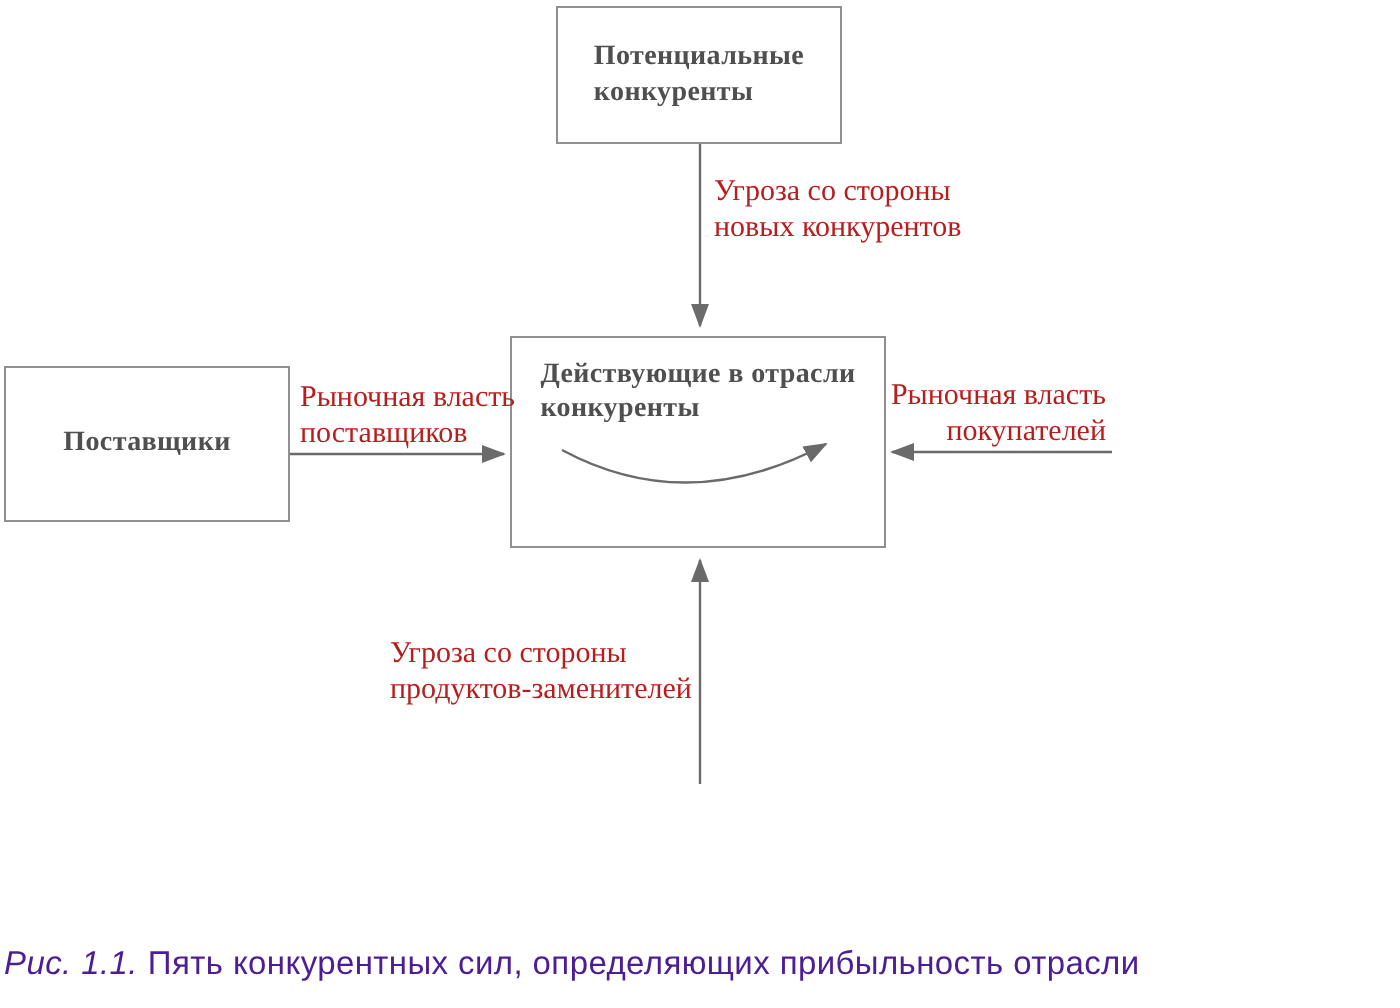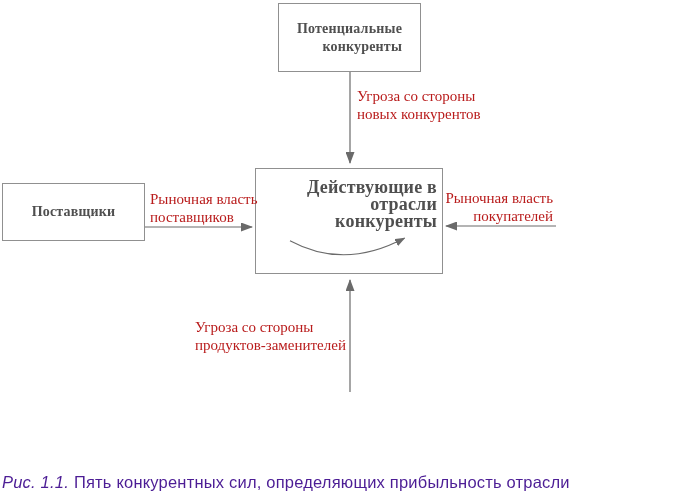--- a/index.html
+++ b/index.html
@@ -12,7 +12,7 @@
   .box{
     position:absolute;background:#ffffff;border:1.5px solid #909090;
     display:flex;align-items:center;justify-content:center;
-    text-align:right;box-sizing:border-box;
+    text-align:left;box-sizing:border-box;
     font-weight:bold;color:#4f4f4f;font-size:14px;line-height:18px;
     letter-spacing:.2px;
   }

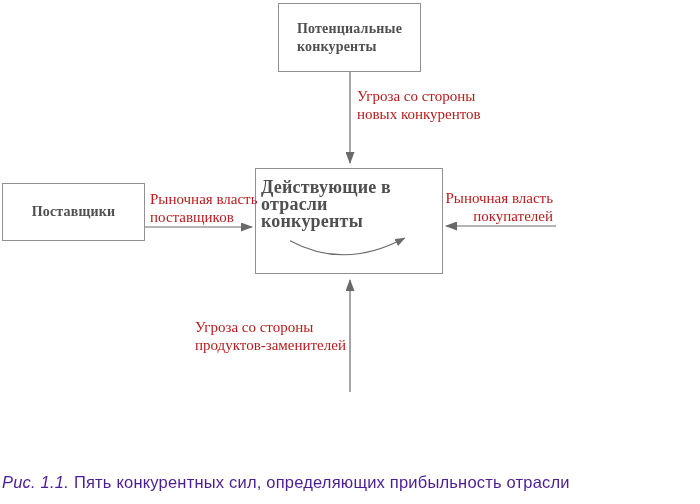--- a/index.html
+++ b/index.html
@@ -26,7 +26,7 @@
     flex-direction:column;justify-content:flex-start;
     padding:10px 5px 8px;
   }
-  .center-title{font-weight:bold;white-space:pre-line;font-size:18px;line-height:17px;color:#4f4f4f;}
+  .center-title{font-weight:bold;white-space:pre-line;font-size:14px;line-height:17px;color:#4f4f4f;}
   .swoosh{display:block;margin-top:2px;}
   .center-subtitle{font-weight:normal;white-space:pre-line;font-size:13.5px;line-height:16px;color:#595959;margin-top:1px;}
   .flow-label{

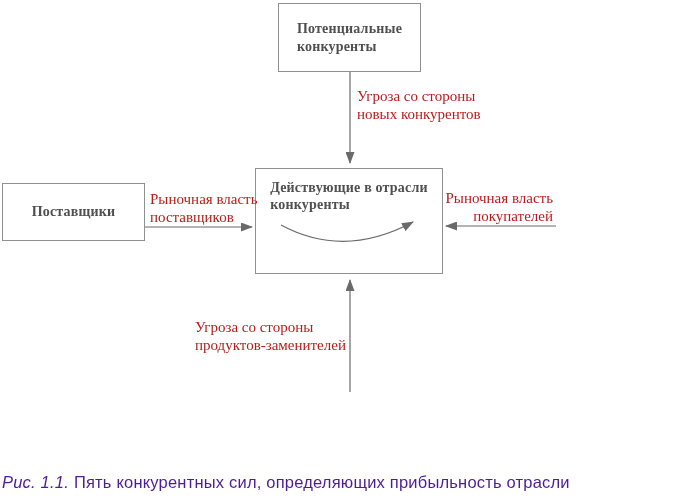--- a/index.html
+++ b/index.html
@@ -18,7 +18,7 @@
   }
   .box-label{white-space:pre-line;}
   .box-top{left:278px;top:3px;width:143px;height:69px;}
-  .box-left{left:2px;top:183px;width:143px;height:58px;}
+  .box-left{left:2px;top:183px;width:143px;height:78px;}
   .box-right{left:556px;top:187px;width:140px;height:77px;}
   .box-bottom{left:278px;top:392px;width:144px;height:69px;}
   .box-center{

